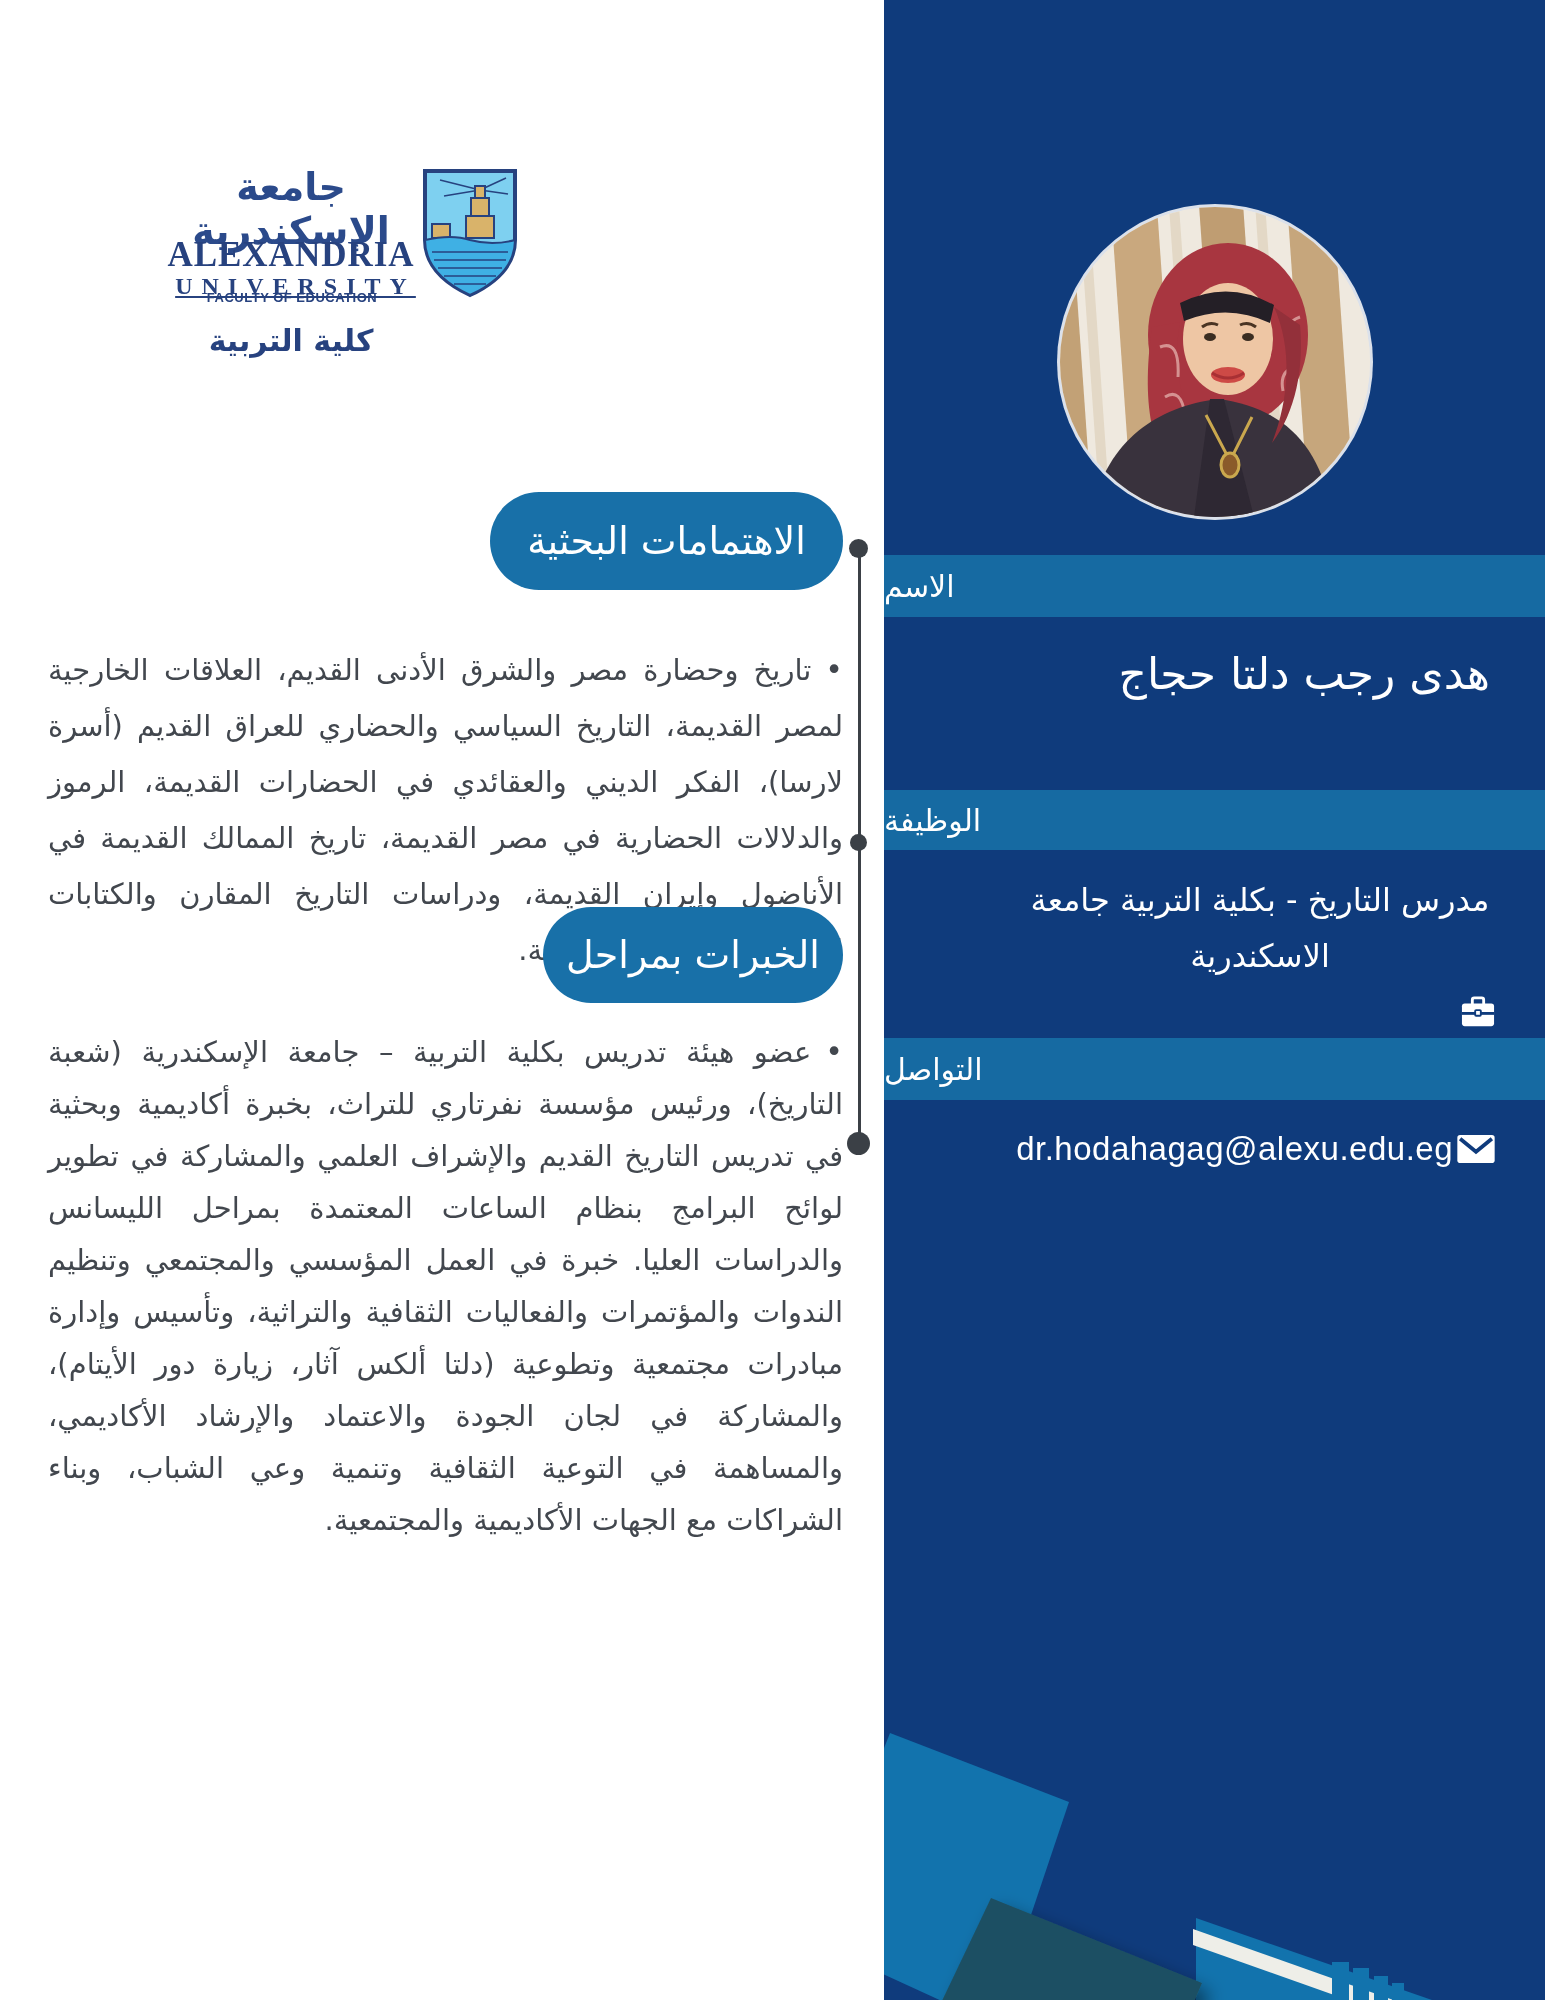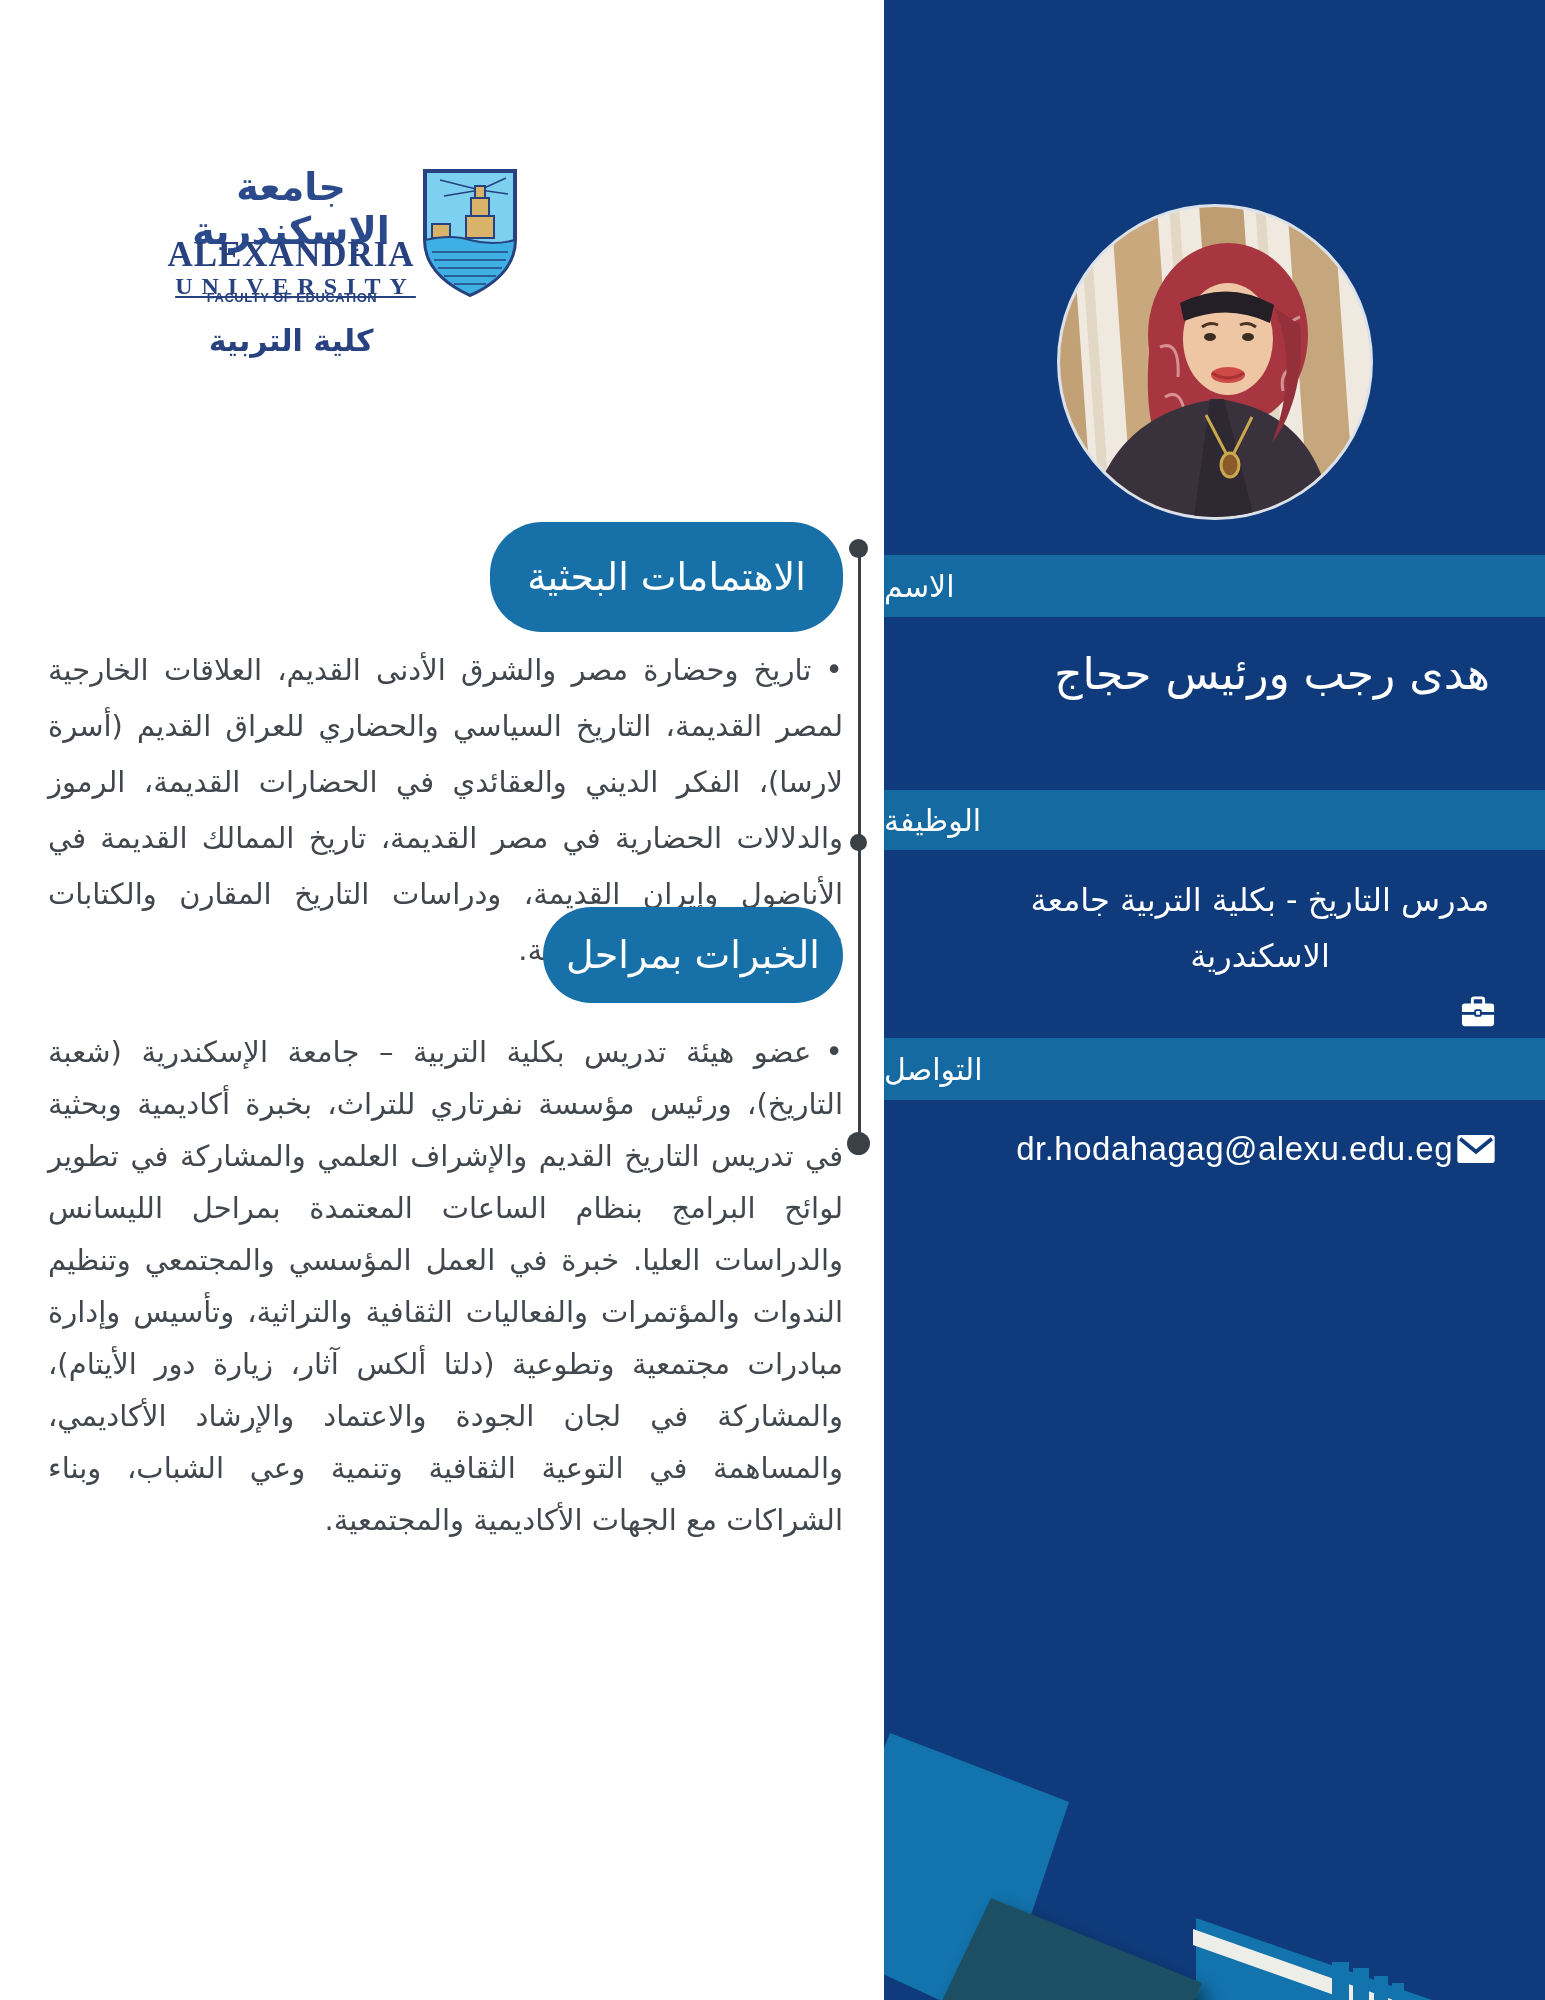--- a/index.html
+++ b/index.html
@@ -59,7 +59,7 @@
     position:absolute;background:var(--pill);color:#fff;border-radius:52px;
     display:flex;align-items:center;justify-content:center;font-size:38px;direction:rtl;
   }
-  .pill-research{left:490px;top:492px;width:353px;height:110px;margin-top:30px;}
+  .pill-research{left:490px;top:492px;width:353px;height:98px;}
   .pill-experience{left:543px;top:907px;width:300px;height:96px;}
   .para{
     position:absolute;left:48px;width:795px;direction:rtl;text-align:justify;

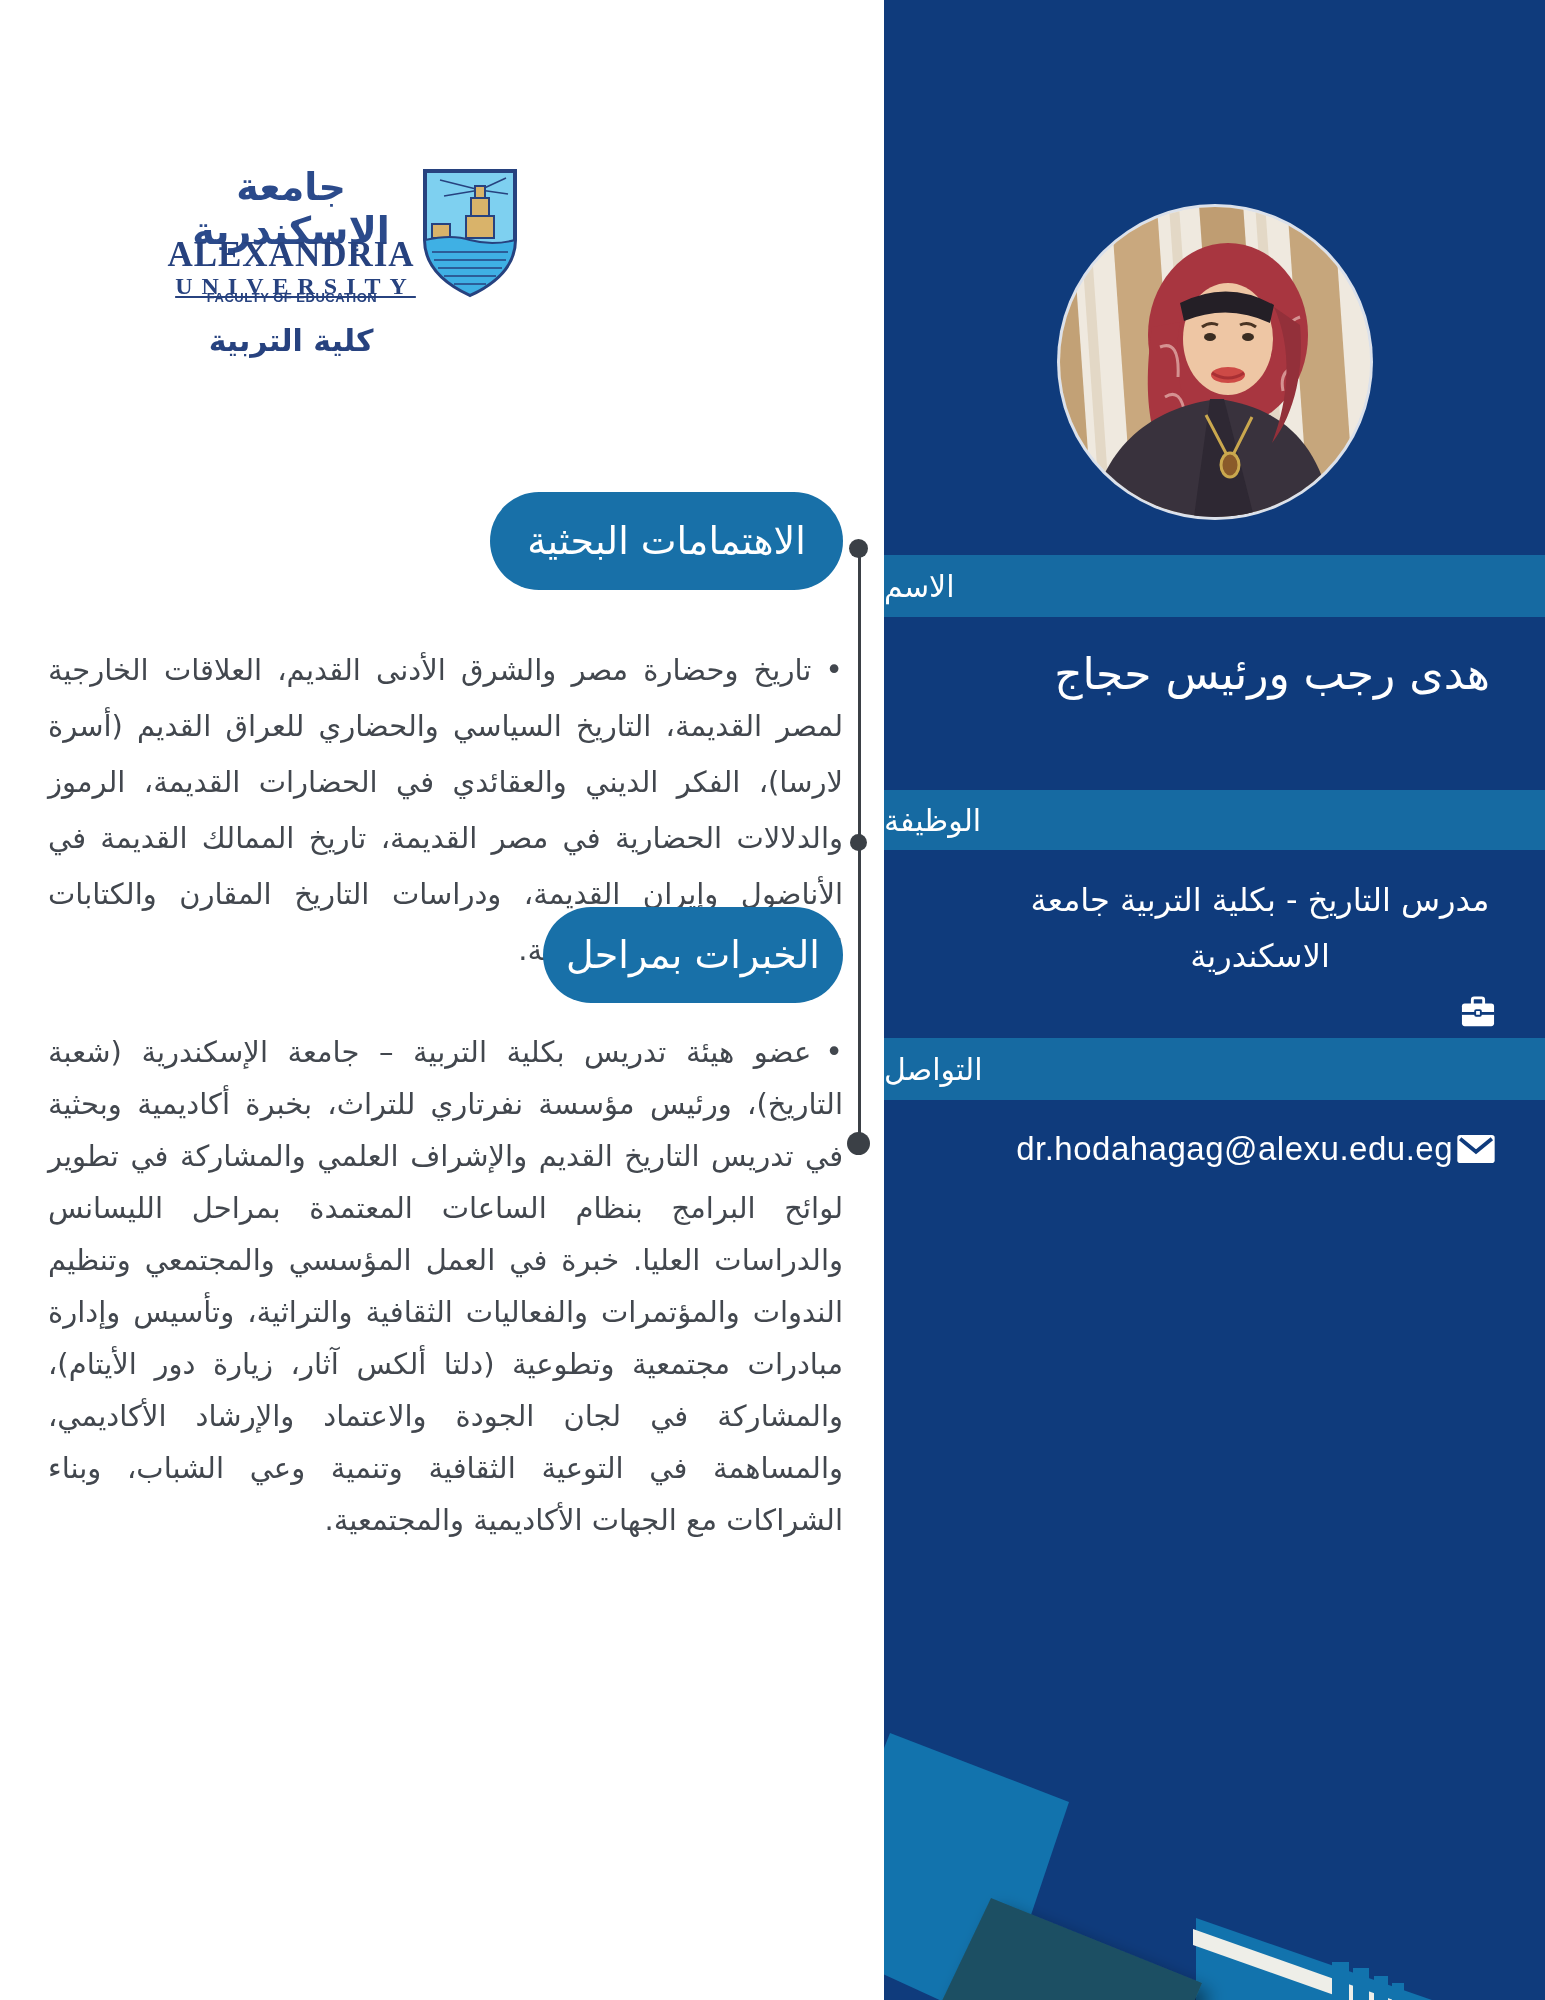--- a/index.html
+++ b/index.html
@@ -120,7 +120,7 @@
   <div class="side-bar bar-name">
     <span>الاسم</span>
   </div>
-  <div class="name-value">هدى رجب ورئيس حجاج</div>
+  <div class="name-value">هدى رجب دلتا حجاج</div>
 
   <div class="side-bar bar-job">
     <span>الوظيفة</span>

